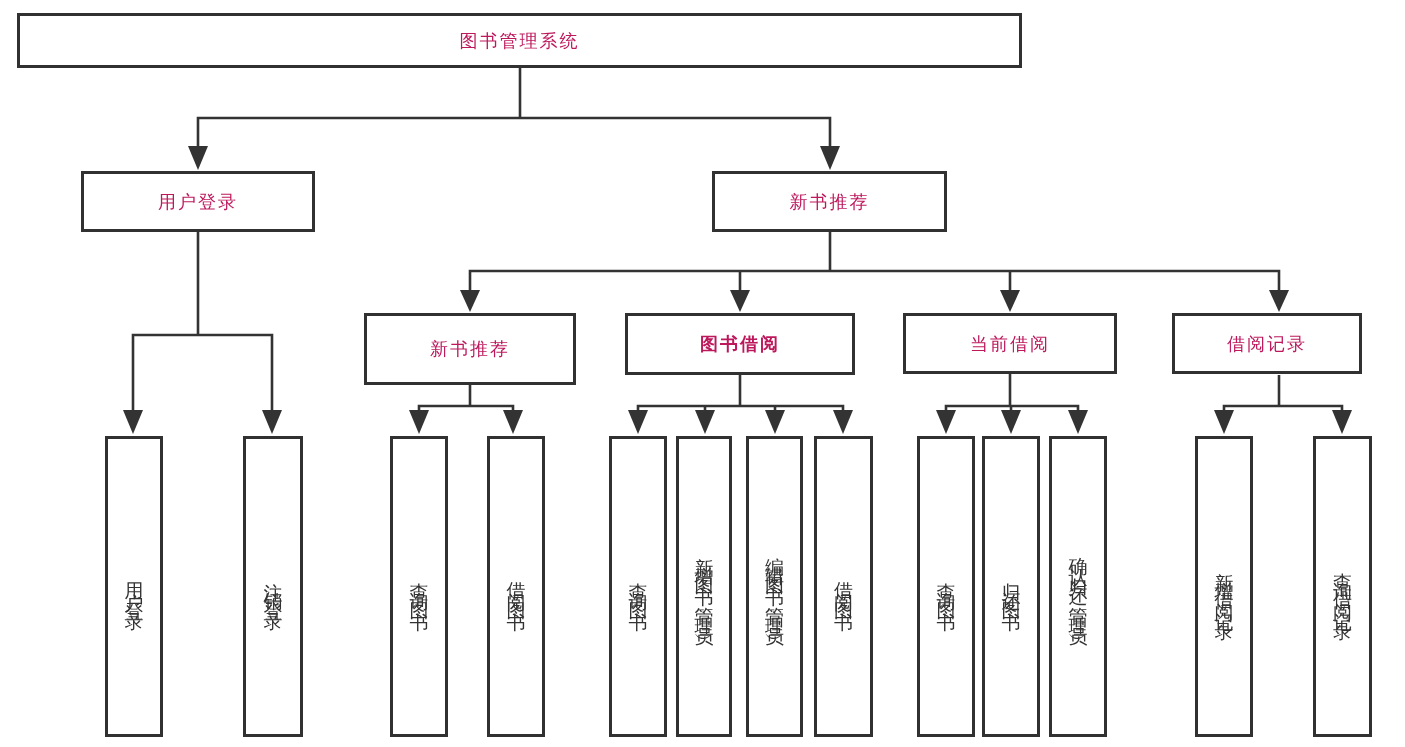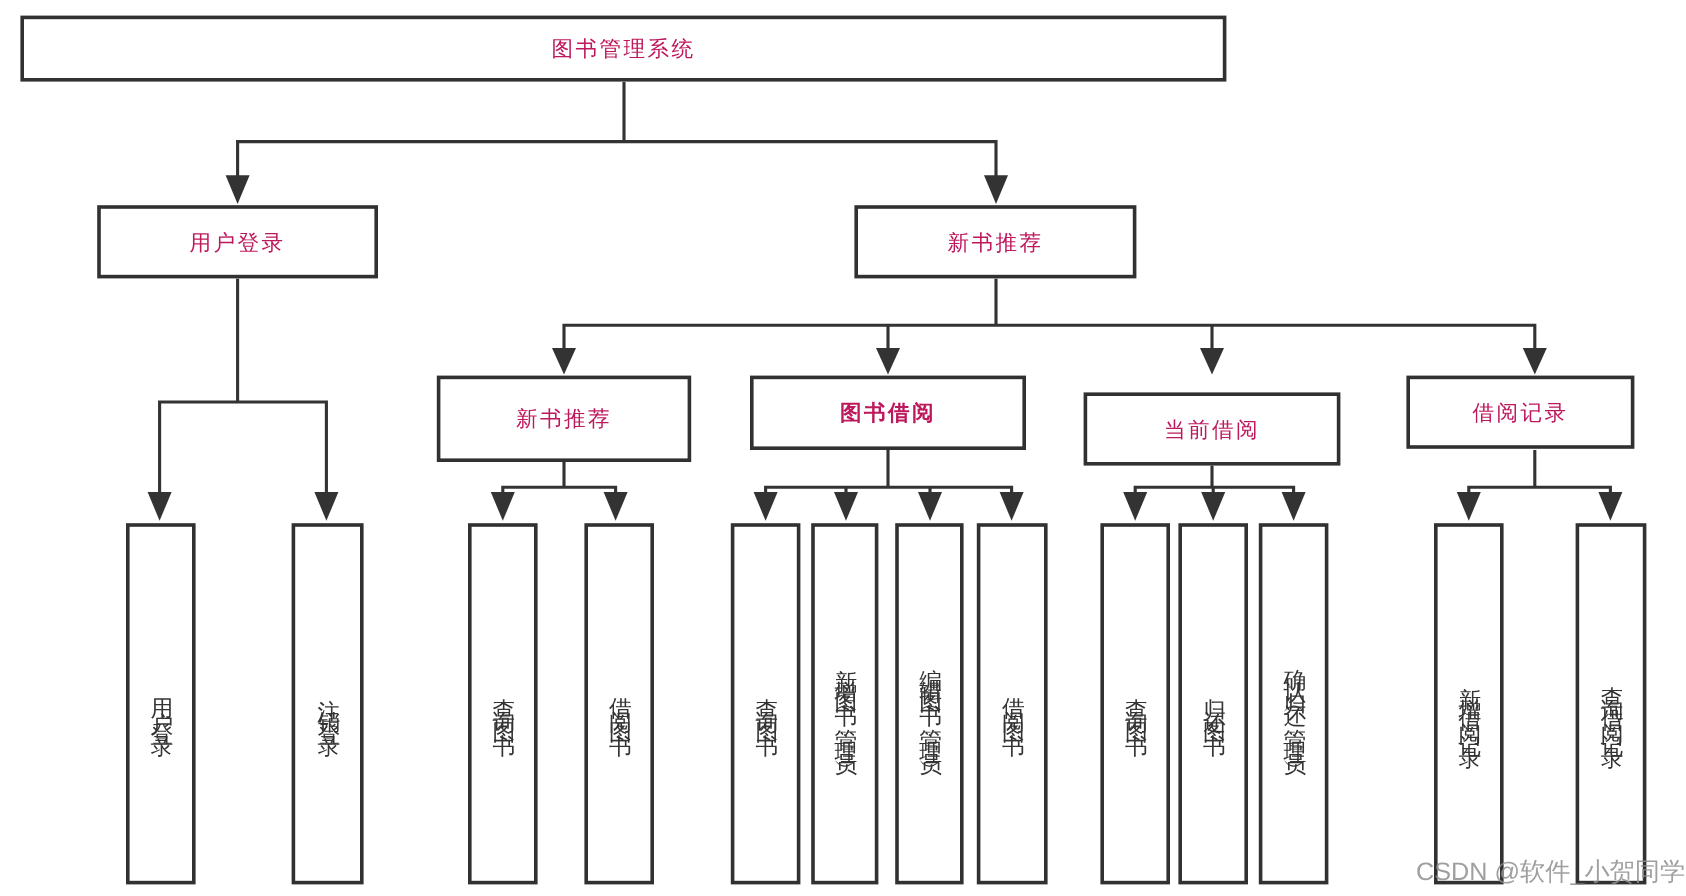--- a/index.html
+++ b/index.html
@@ -100,7 +100,7 @@
   <div class="hbox" style="left:625px; top:313px; width:230px; height:62px;font-weight:bold;">
     <span>图书借阅</span>
   </div>
-  <div class="hbox" style="left:903px; top:327px; width:214px; height:61px;align-items:center;">
+  <div class="hbox" style="left:903px; top:313px; width:214px; height:61px;align-items:center;">
     <span>当前借阅</span>
   </div>
   <div class="hbox" style="left:1172px; top:313px; width:190px; height:61px;">

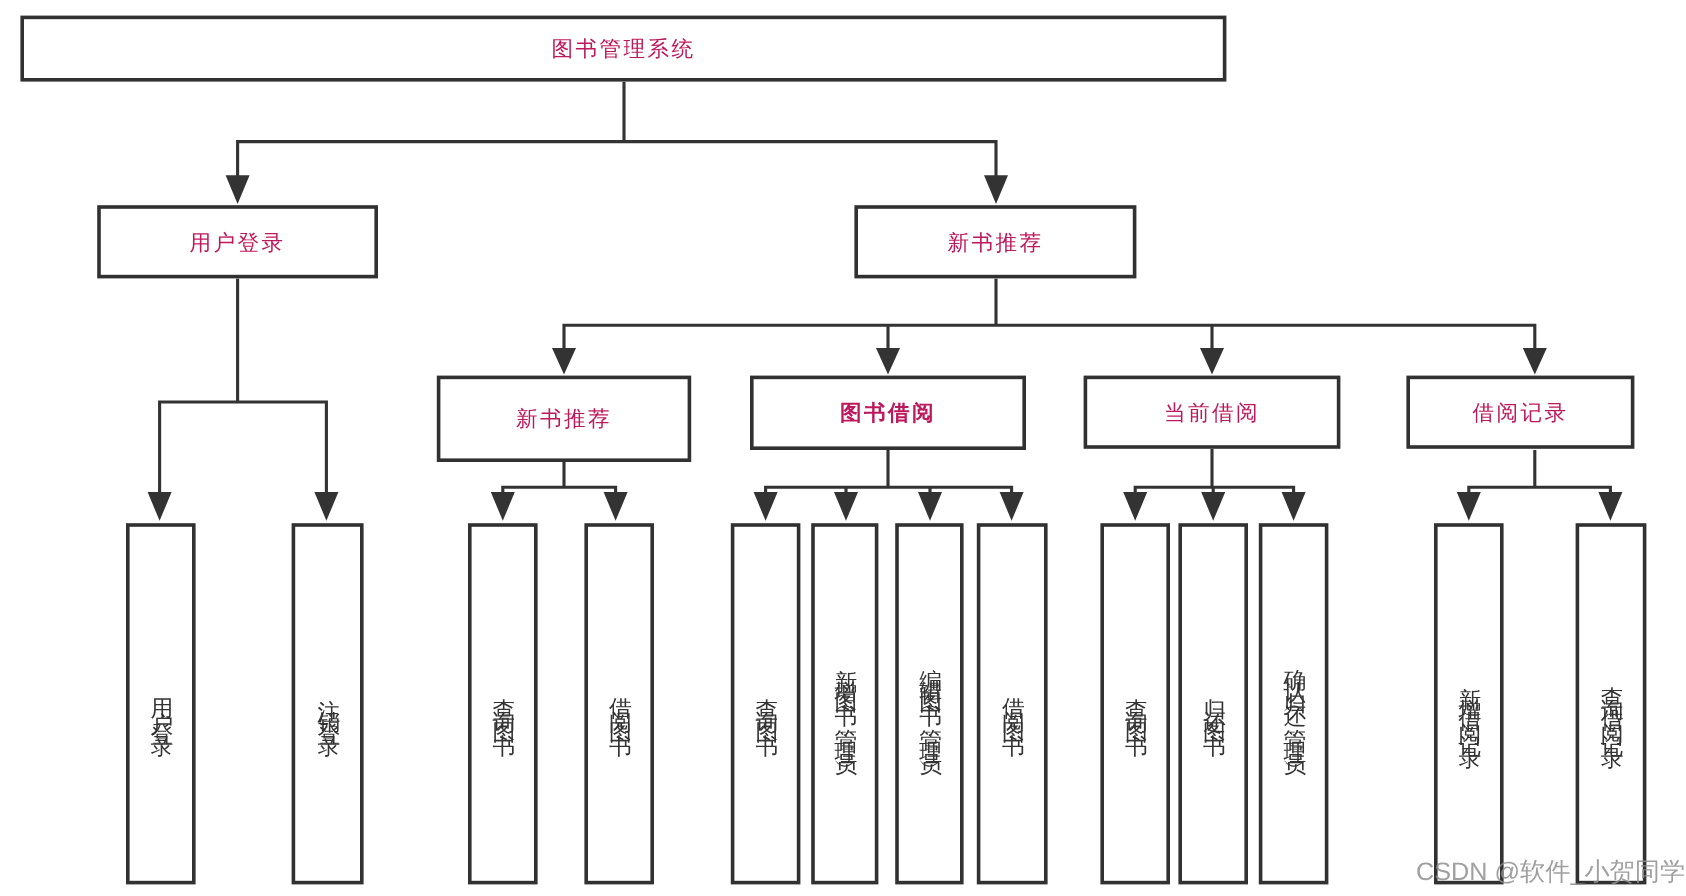--- a/index.html
+++ b/index.html
@@ -151,7 +151,6 @@
     <span class="vtext">查询借阅记录</span>
   </div>
 
-  <div id="watermark">CSDN @软件_小贺同学</div>
 
 </div>
 

